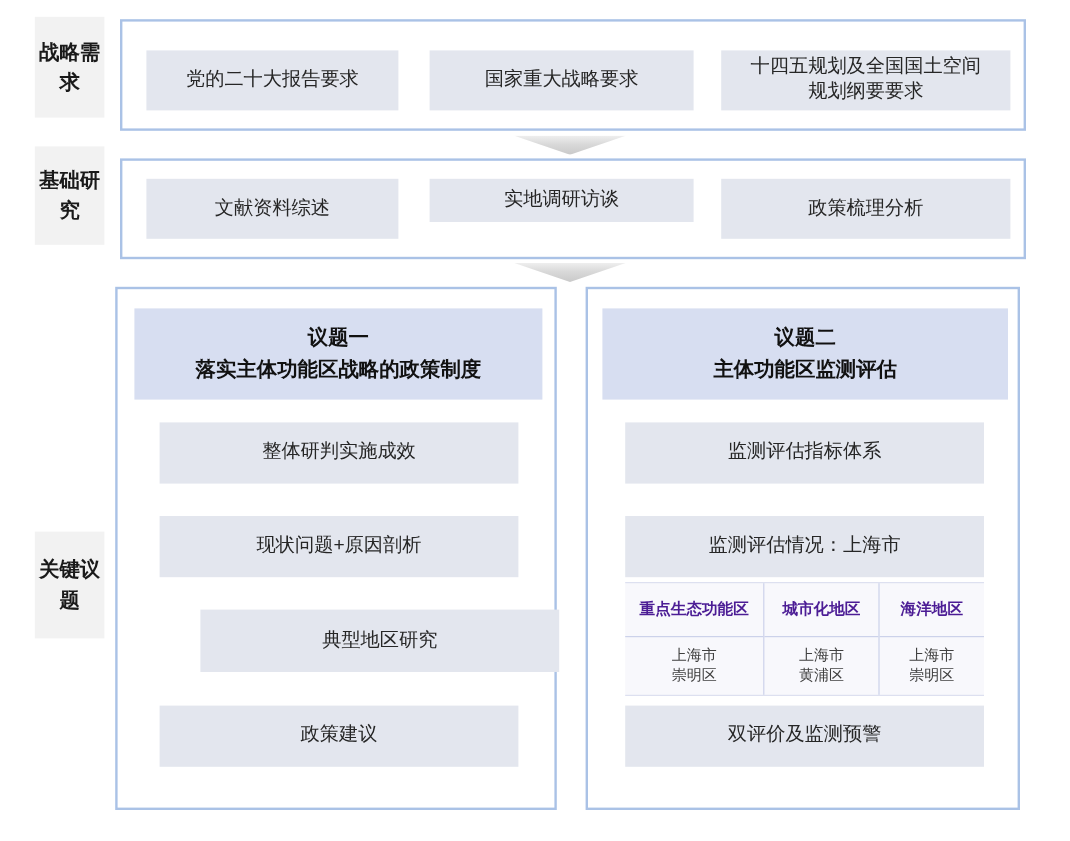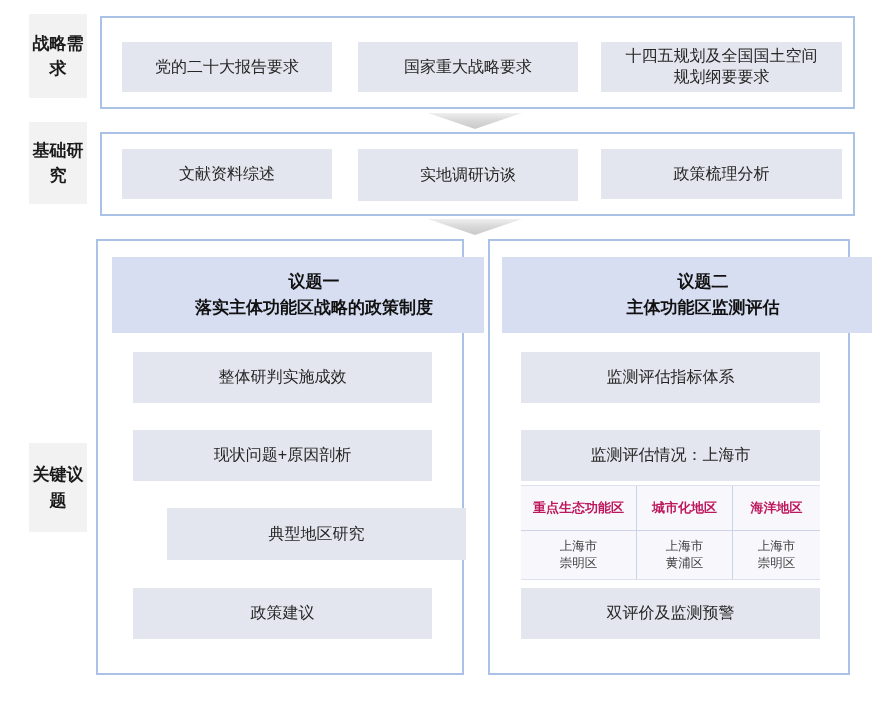--- a/index.html
+++ b/index.html
@@ -82,7 +82,7 @@
     <div class="box" style="left:20px;top:15px;width:210px;height:50px;">
       <span class="line">文献资料综述</span>
     </div>
-    <div class="box" style="left:256px;top:15px;width:220px;height:52px;">
+    <div class="box" style="left:256px;top:15px;width:220px;height:36px;">
       <span class="line">实地调研访谈</span>
     </div>
     <div class="box" style="left:499px;top:15px;width:241px;height:50px;">

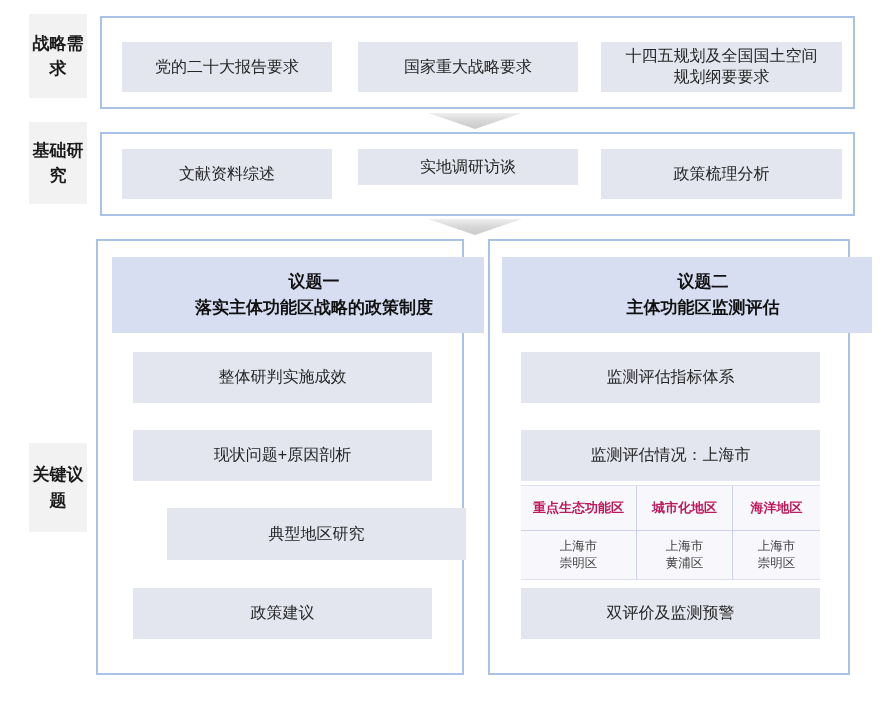--- a/index.html
+++ b/index.html
@@ -22,7 +22,7 @@
   .title-box{
     position:absolute;background:#d7def1;
     display:flex;flex-direction:column;align-items:center;justify-content:center;
-    text-align:center;font-size:17px;font-weight:bold;color:#111;line-height:1.55;padding-left:32px;
+    text-align:center;font-size:17px;font-weight:bold;color:#111;line-height:1.55;
   }
   .arrow{
     position:absolute;width:94px;height:16px;

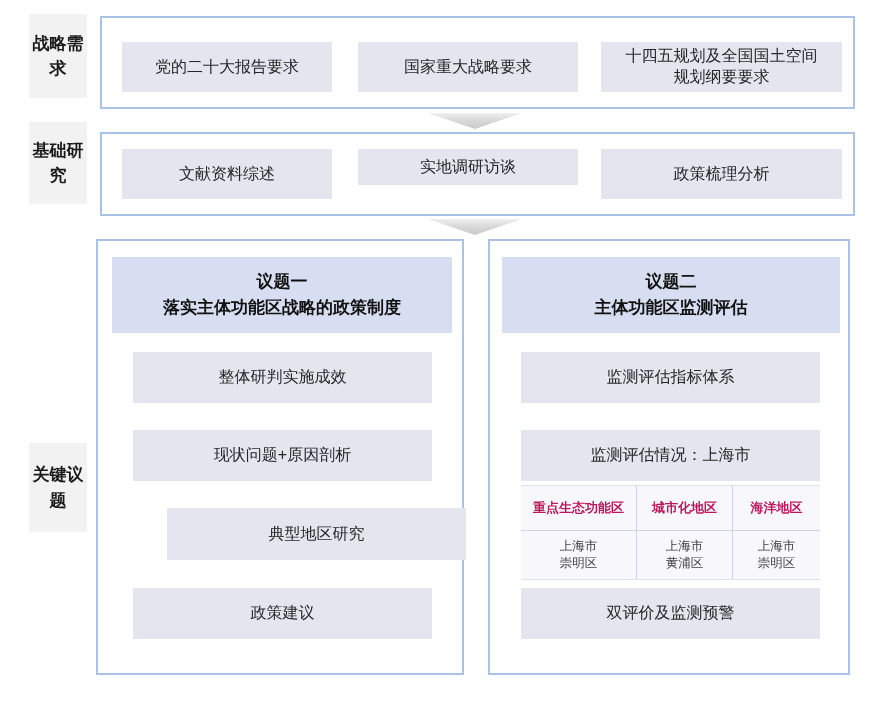--- a/index.html
+++ b/index.html
@@ -40,7 +40,7 @@
   .tcol:not(:last-child){border-right:1px solid #ccd2ea;}
   .th{
     height:45px;box-sizing:border-box;display:flex;align-items:center;justify-content:center;
-    font-weight:bold;font-size:13px;color:#be185d;border-bottom:1px solid #ccd2ea;
+    font-weight:bold;font-size:13px;color:#4c1d95;border-bottom:1px solid #ccd2ea;
   }
   .td{
     flex:1;display:flex;flex-direction:column;align-items:center;justify-content:center;

